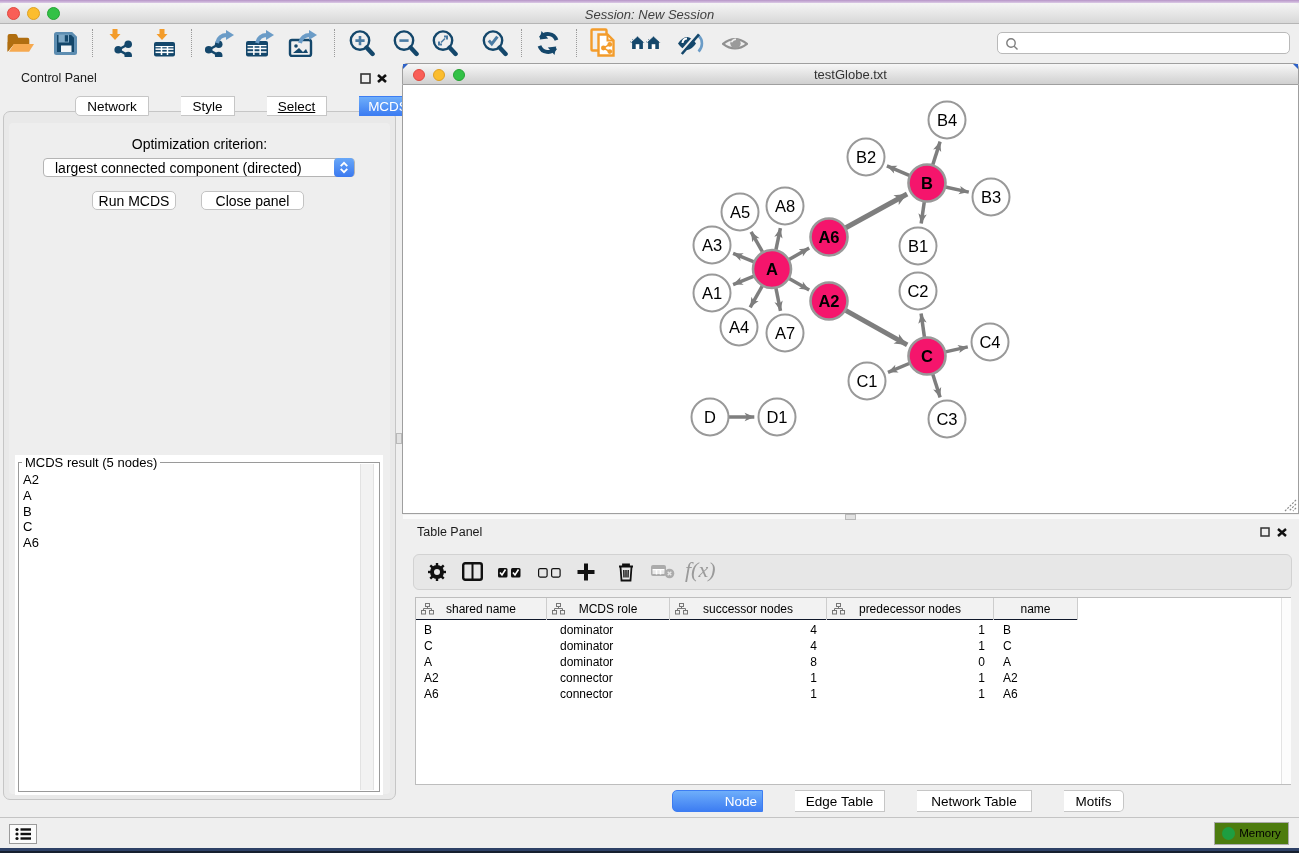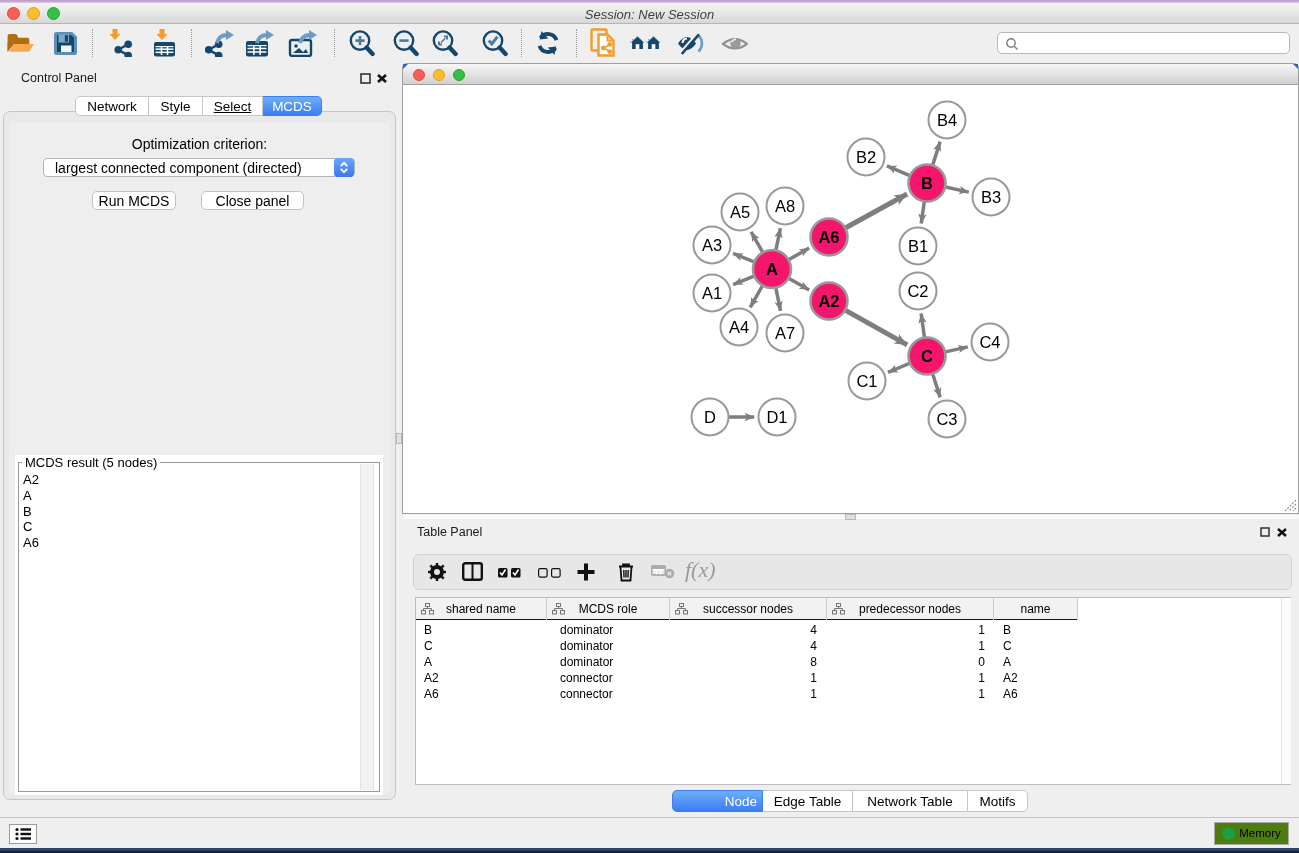--- a/index.html
+++ b/index.html
@@ -180,6 +180,7 @@
     <div class="tl" style="left:10px;top:5px;width:12px;height:12px;background:#f95e57;border:0.5px solid #e0493f;"></div>
     <div class="tl" style="left:30px;top:5px;width:12px;height:12px;background:#fbbd2e;border:0.5px solid #dfa023;"></div>
     <div class="tl" style="left:50px;top:5px;width:12px;height:12px;background:#32c146;border:0.5px solid #27a335;"></div>
+    <div class="abs" style="left:0;right:0;top:3px;text-align:center;font-size:13px;color:#333;">testGlobe.txt</div>
     <svg class="abs" style="left:0px;top:0px" width="6" height="6">
       <path d="M0,0 L5,0 L0,5 Z" fill="#2e62c8"></path>
     </svg>

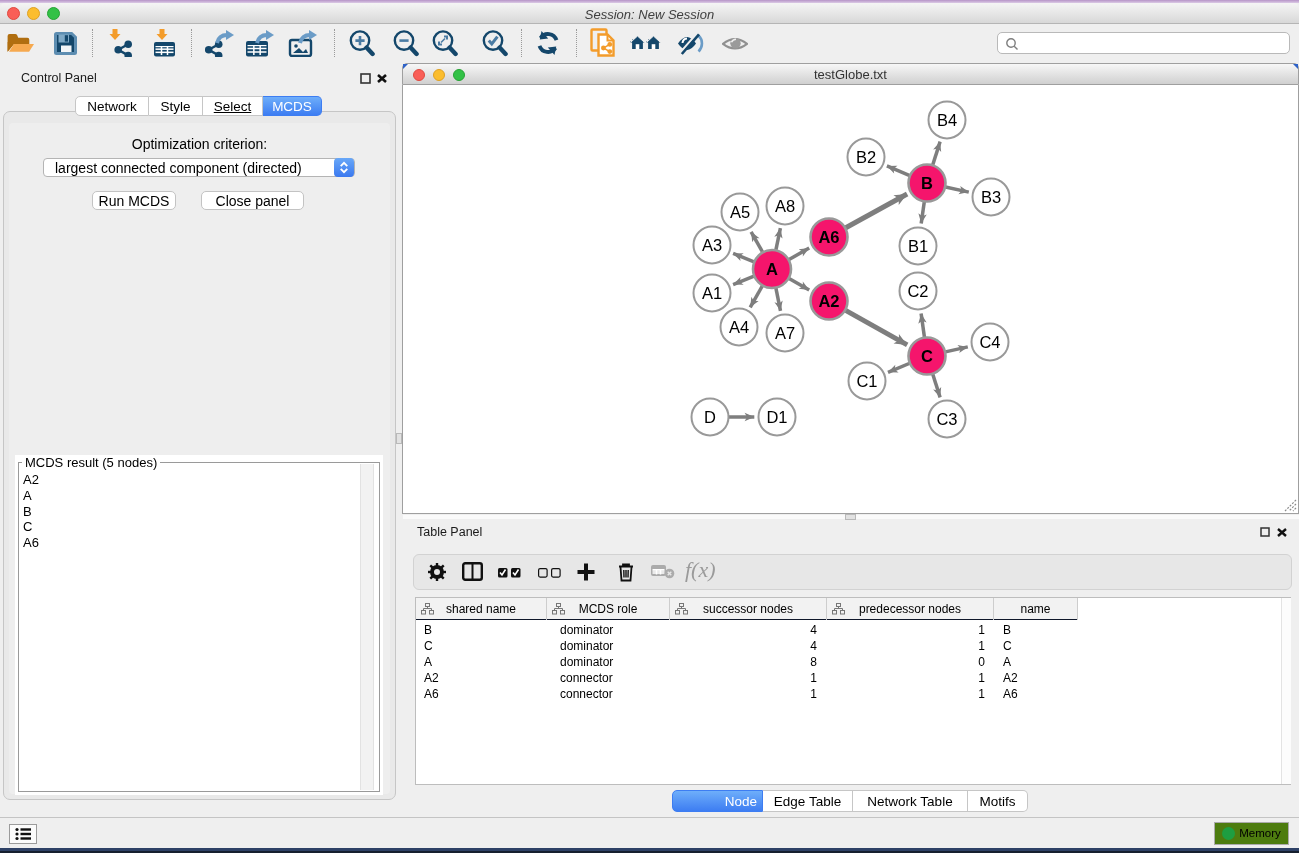--- a/index.html
+++ b/index.html
@@ -7,7 +7,7 @@
 .tl{position:absolute;width:13px;height:13px;border-radius:50%;}
 .sep{position:absolute;top:29px;height:28px;width:0;border-left:1px dotted #9a9a9a;}
 .paneltitle{font-size:12.5px;color:#1a1a1a;}
-.tabs{position:absolute;display:flex;}
+.tabs{position:absolute;display:flex;gap:32px;}
 .tab{line-height:19px;font-size:13.5px;color:#000;background:#fff;border:1px solid #c6c6c6;border-left:none;text-align:center;height:20px;}
 .tab.first{border-left:1px solid #c6c6c6;border-radius:5px 0 0 5px;}
 .tab.last{border-radius:0 5px 5px 0;}

